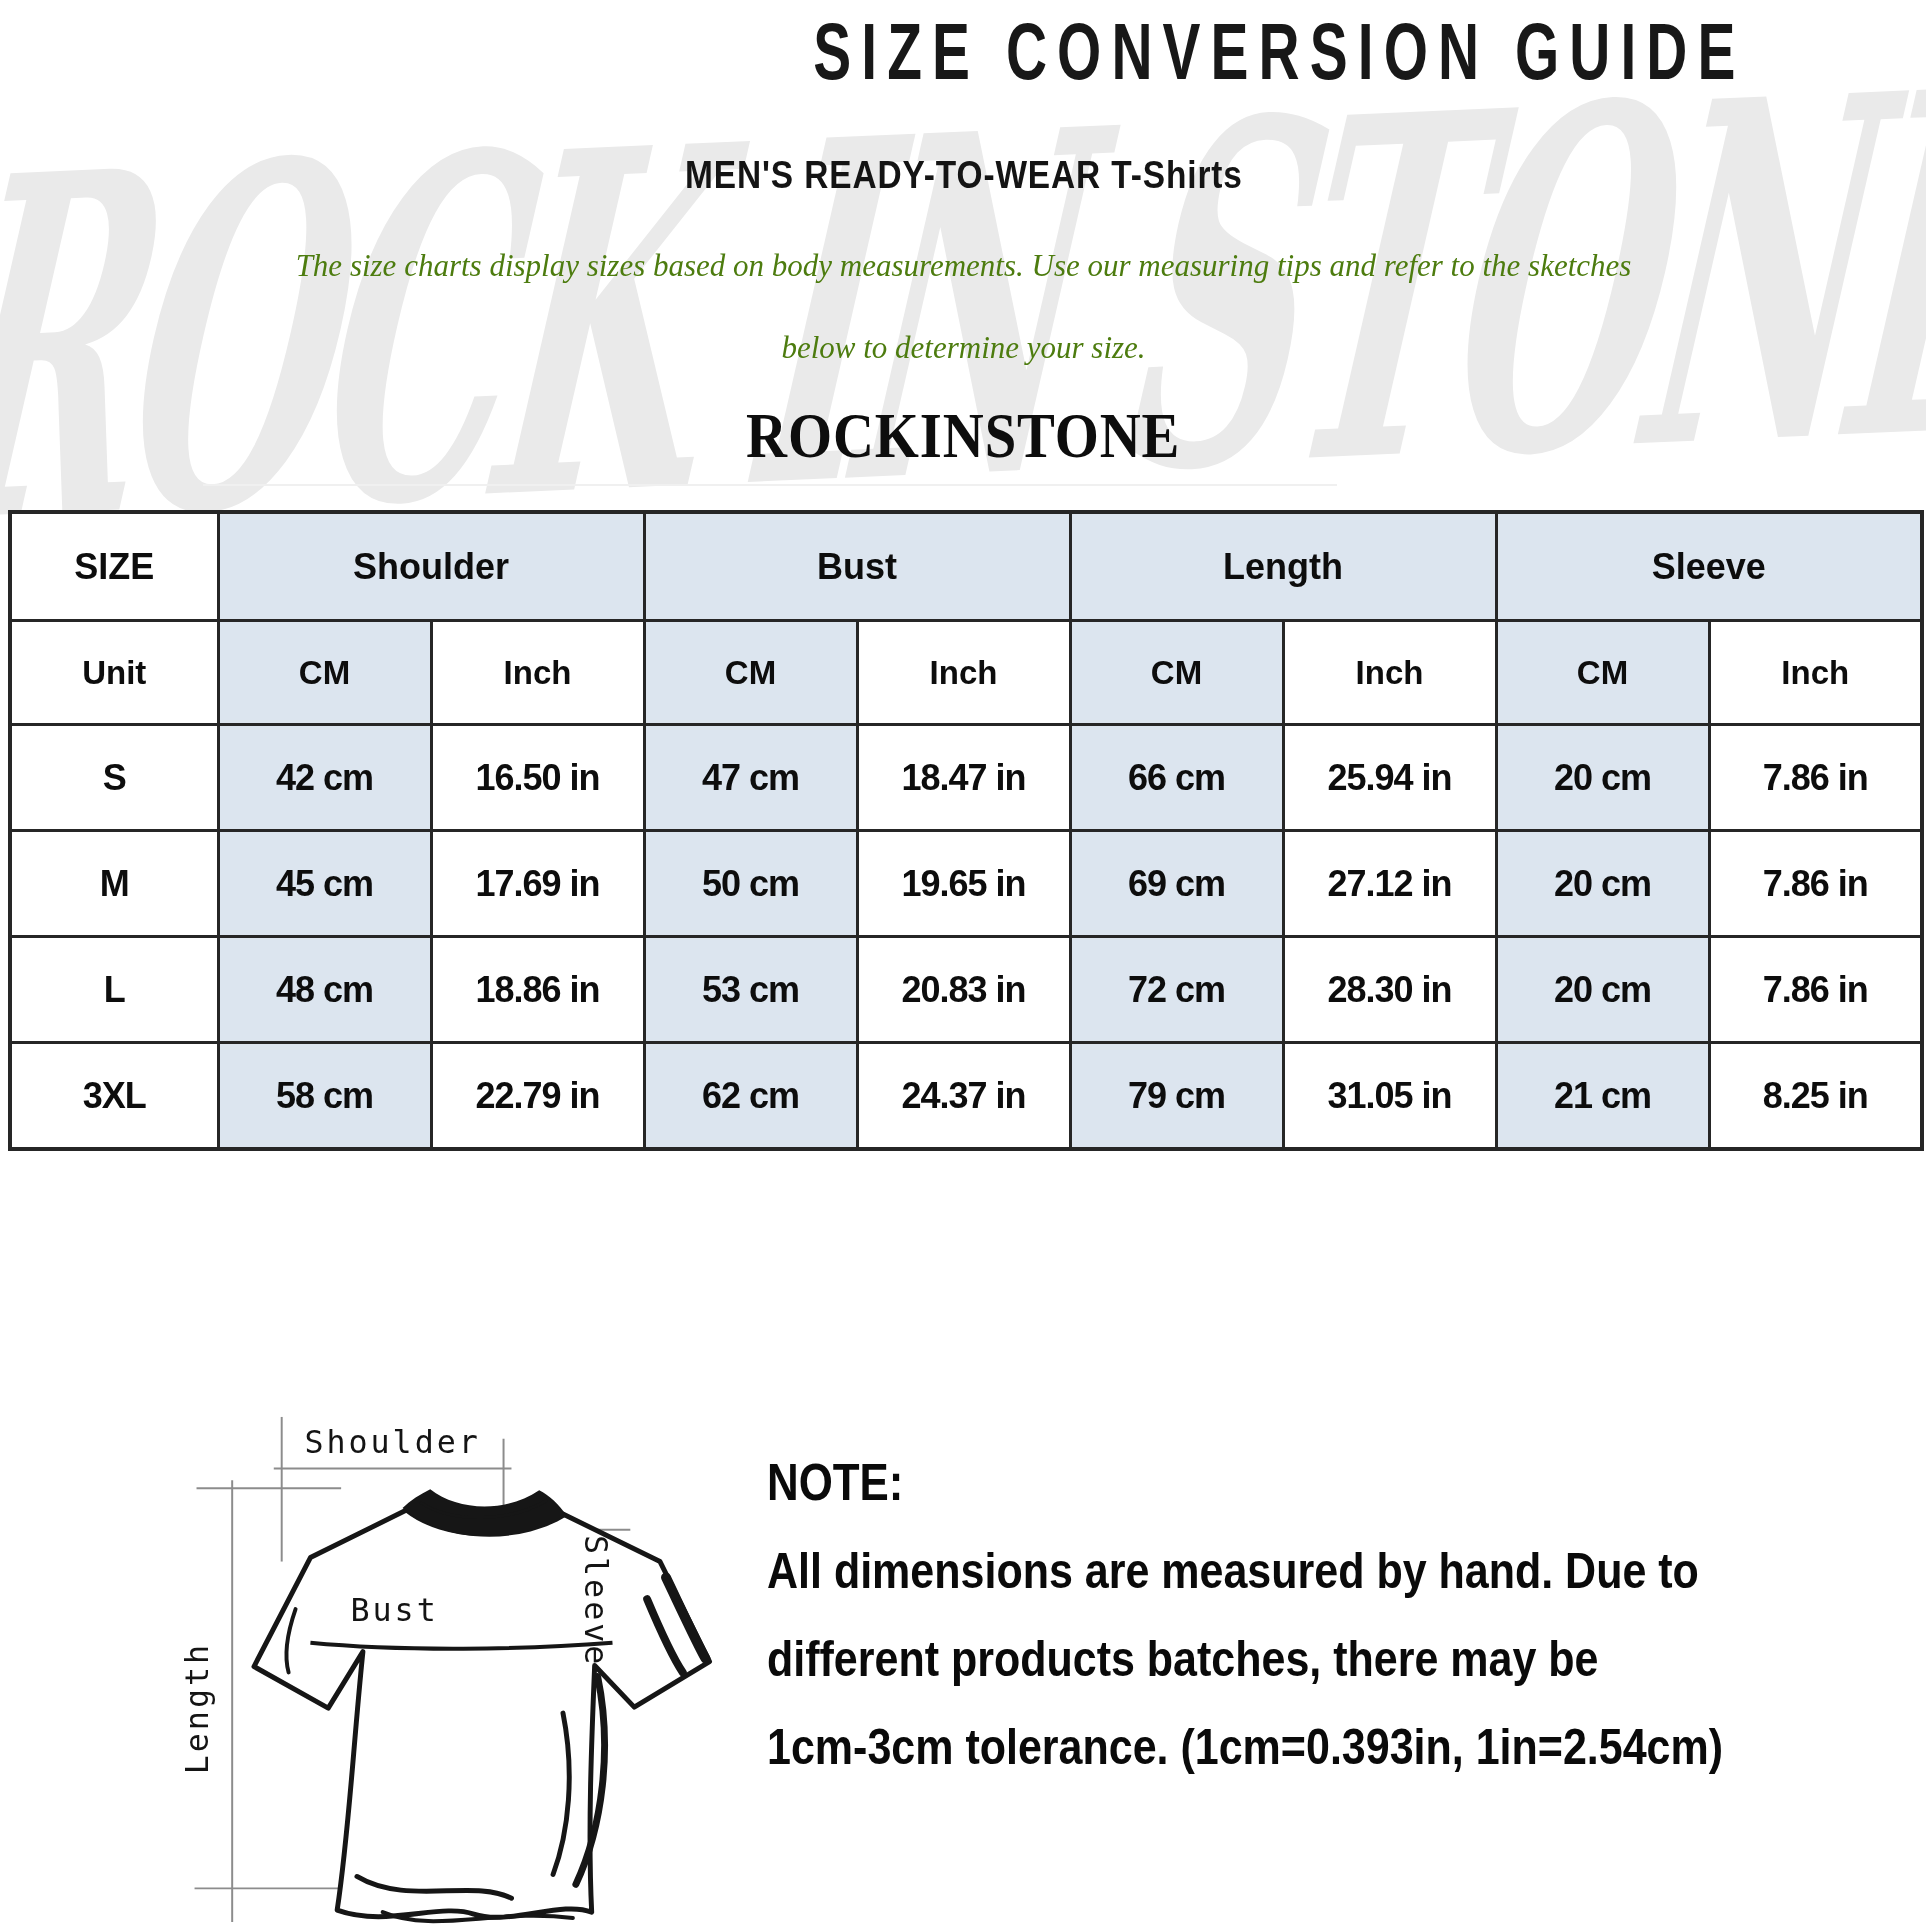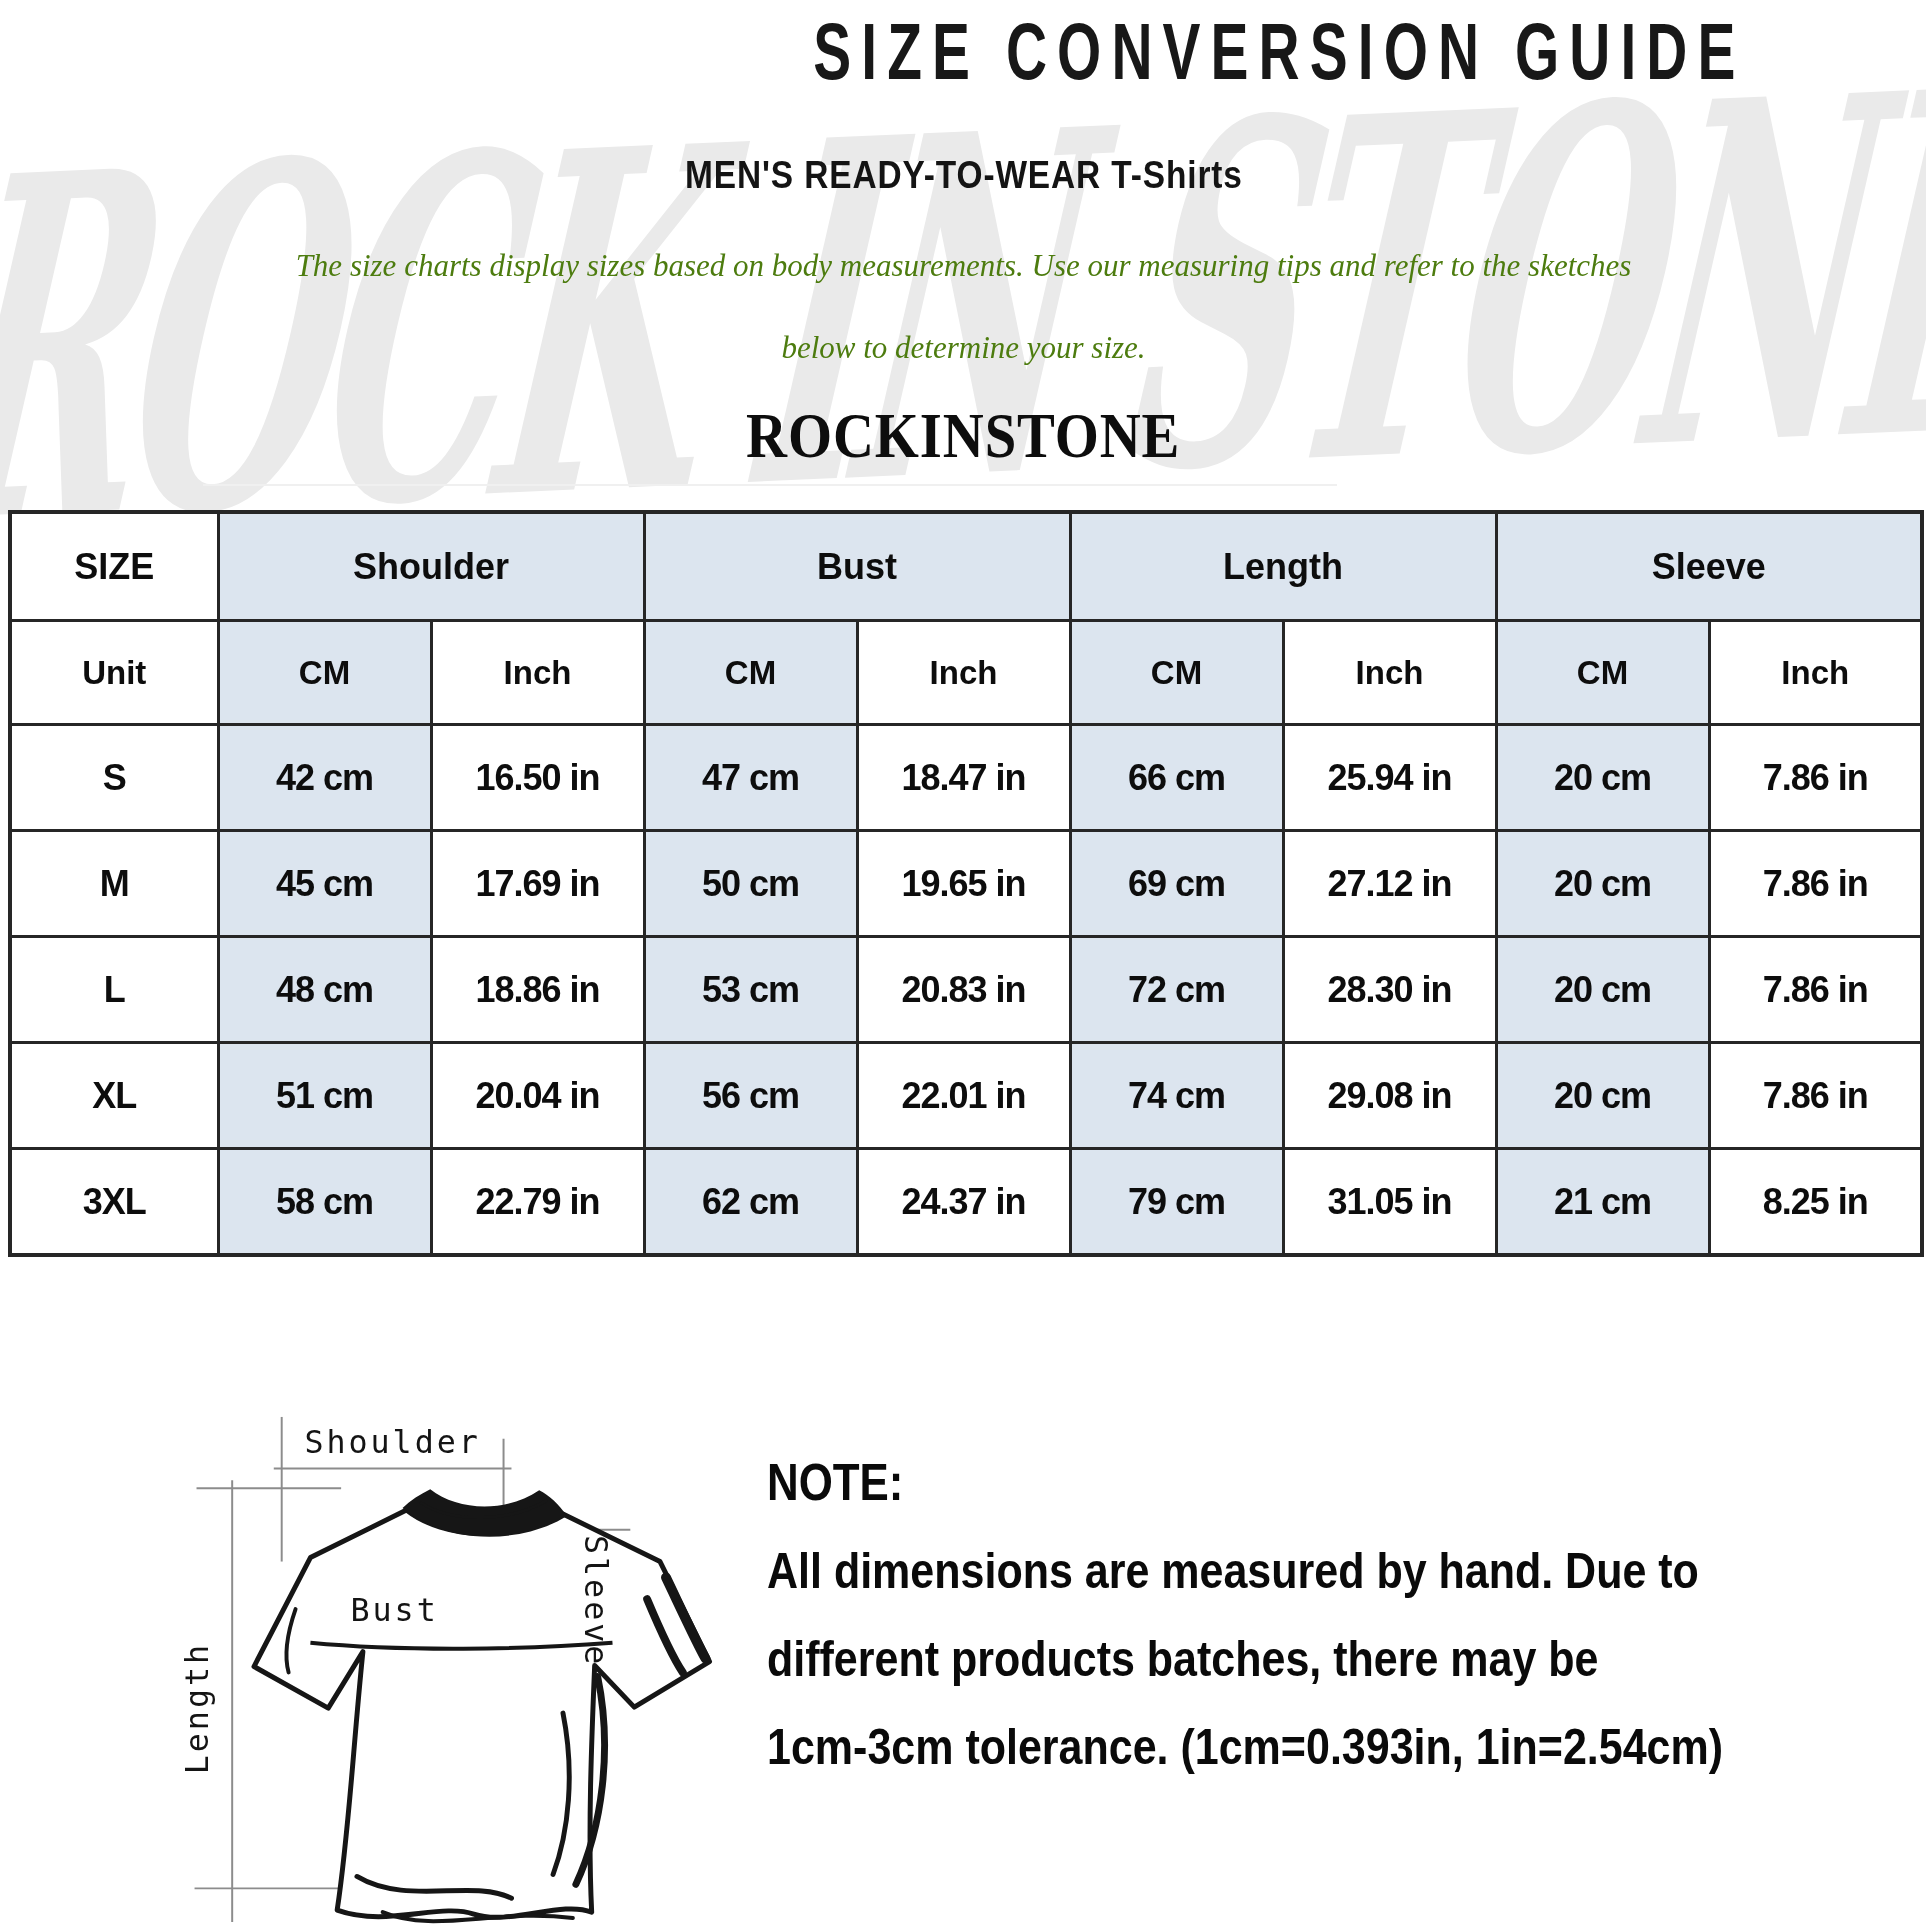--- a/index.html
+++ b/index.html
@@ -140,17 +140,6 @@
         <td>20.83 in</td>
         <td class="blue">72 cm</td>
         <td>28.30 in</td>
-        <td class="blue">20 cm</td>
-        <td>7.86 in</td>
-      </tr>
-      <tr class="r-data">
-        <td>XL</td>
-        <td class="blue">51 cm</td>
-        <td>20.04 in</td>
-        <td class="blue">56 cm</td>
-        <td>22.01 in</td>
-        <td class="blue">74 cm</td>
-        <td>29.08 in</td>
         <td class="blue">20 cm</td>
         <td>7.86 in</td>
       </tr>

